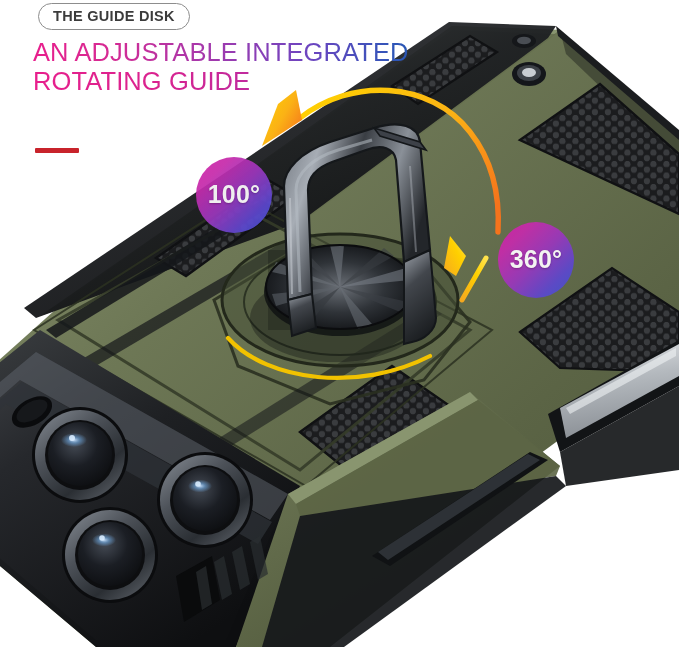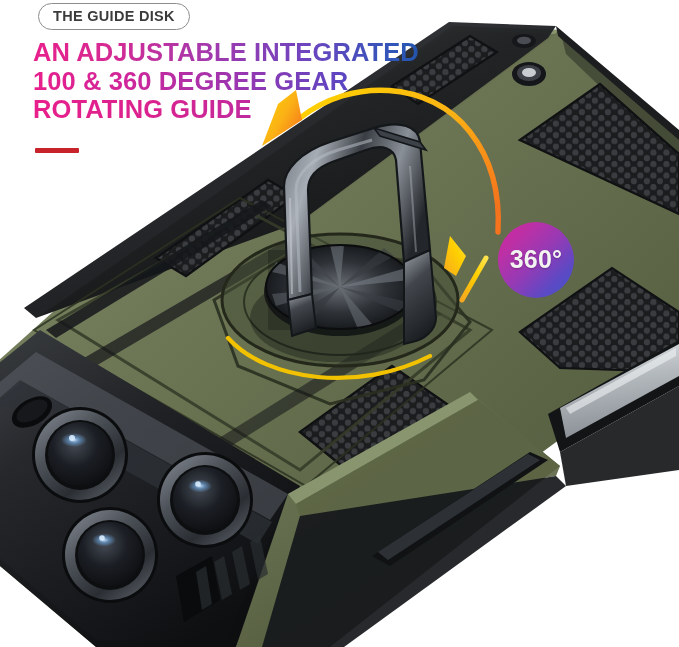--- a/index.html
+++ b/index.html
@@ -20,7 +20,7 @@
   }
   #headline{position:absolute;left:33px;top:38px;width:420px;}
   .hl{
-    display:block;font-size:25.5px;font-weight:bold;line-height:28.5px;
+    display:block;font-size:25.5px;font-weight:normal;line-height:28.5px;
     letter-spacing:.1px;white-space:nowrap;
     background:linear-gradient(90deg,#e81f8c 0%,#d62a93 18%,#a339ad 42%,#6c45c0 66%,#2f56b8 86%,#14529f 100%);
     -webkit-background-clip:text;background-clip:text;

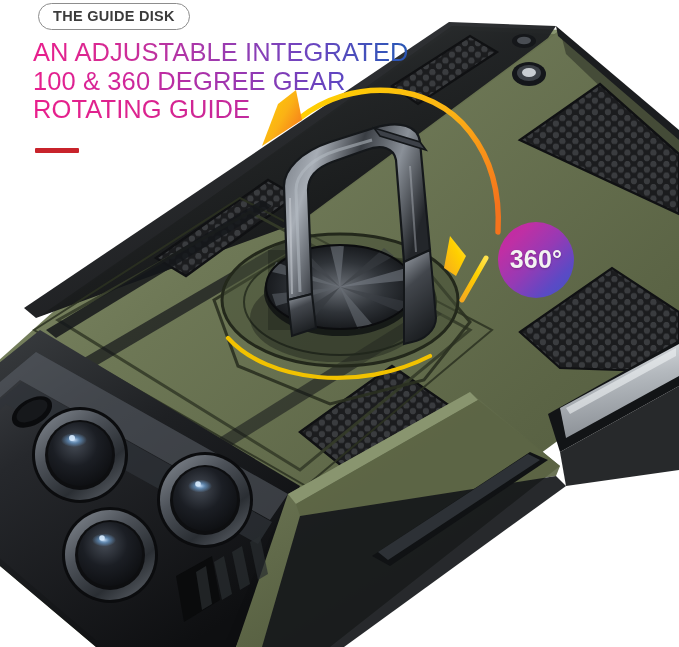--- a/index.html
+++ b/index.html
@@ -343,7 +343,6 @@
 
   <div id="headline">
     <span class="hl l1">AN ADJUSTABLE INTEGRATED</span>
-    <span class="hl l2">100 &amp; 360 DEGREE GEAR</span>
     <span class="hl l3">ROTATING GUIDE</span>
   </div>
 

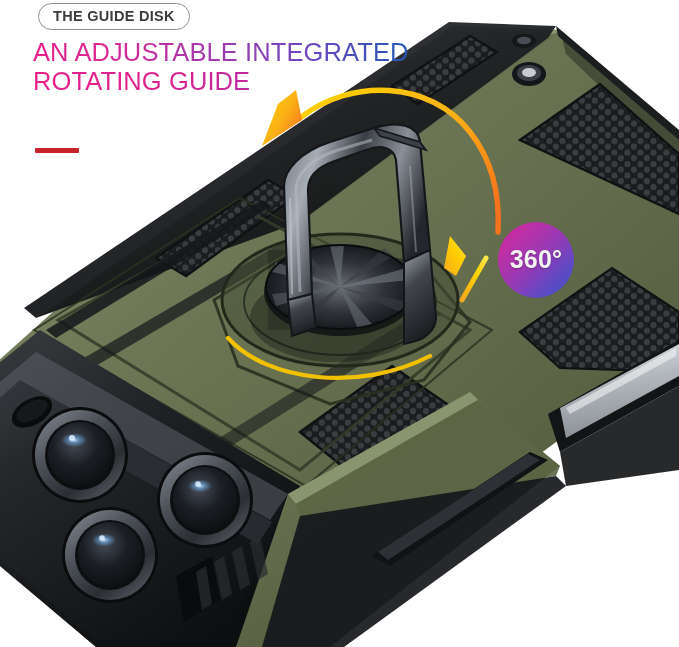--- a/index.html
+++ b/index.html
@@ -348,6 +348,9 @@
 
   <div id="accent-dash"></div>
 
+  <div class="deg-badge" id="badge-100">
+    <span>100°</span>
+  </div>
   <div class="deg-badge" id="badge-360">
     <span>360°</span>
   </div>

